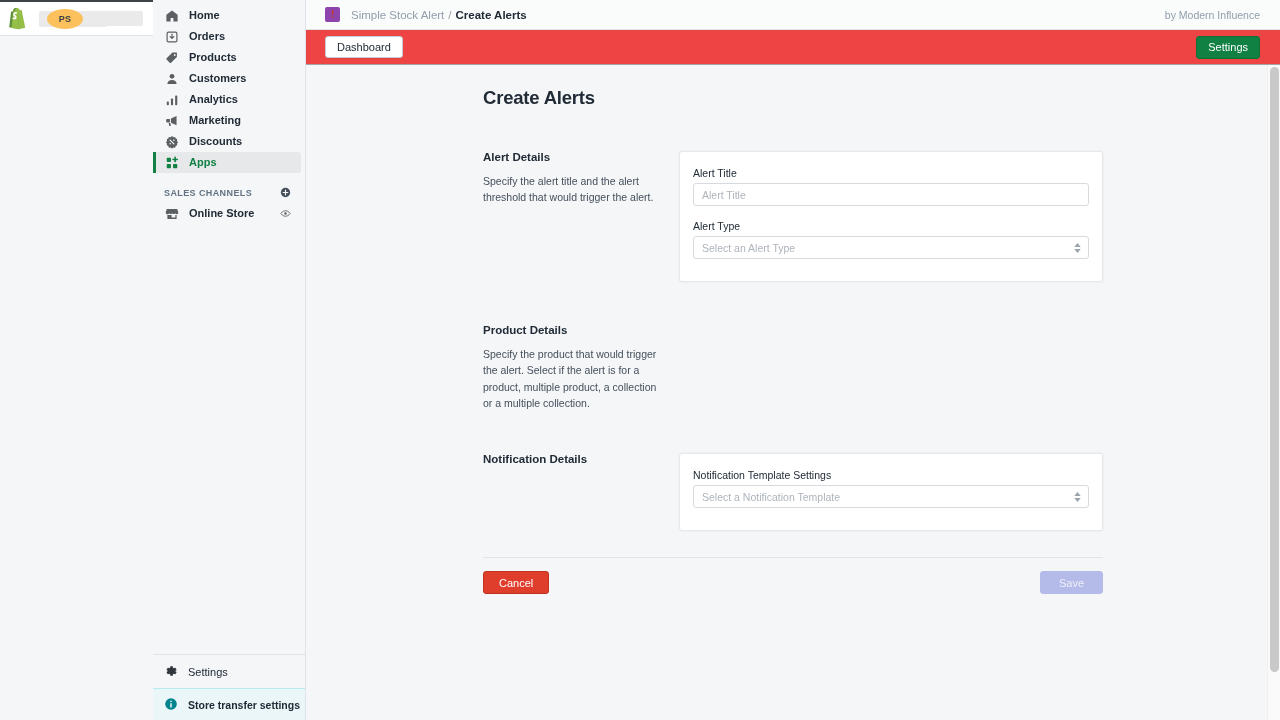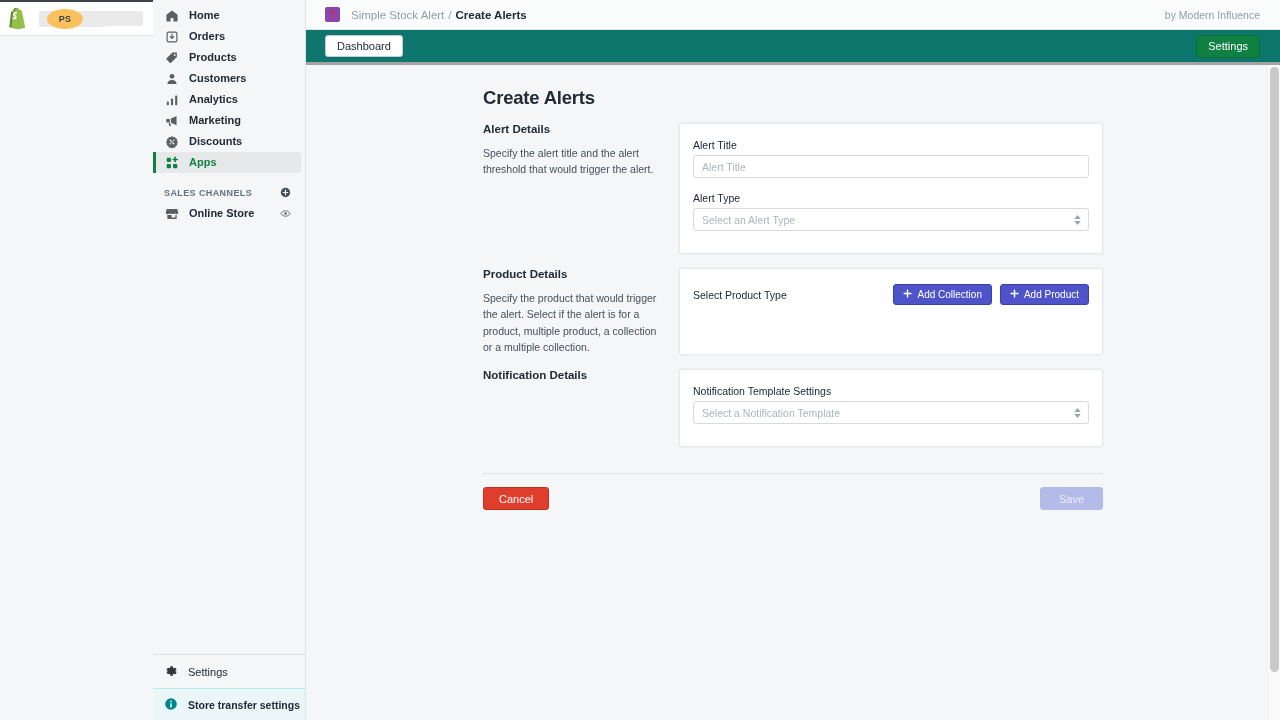--- a/index.html
+++ b/index.html
@@ -95,8 +95,8 @@
   .by-line { margin-left: auto; font-size: 10.5px; color: #919eab; }
 
   .action-bar {
-    height: 35px; min-height: 35px; background: #0f766e;
-    border-bottom: 3px solid #a3a3a3;
+    height: 35px; min-height: 35px; background: #ef4444;
+    border-bottom: 1px solid #a3a3a3;
     display: flex; align-items: center; padding: 0 20px 0 19px;
   }
   .dash-btn {

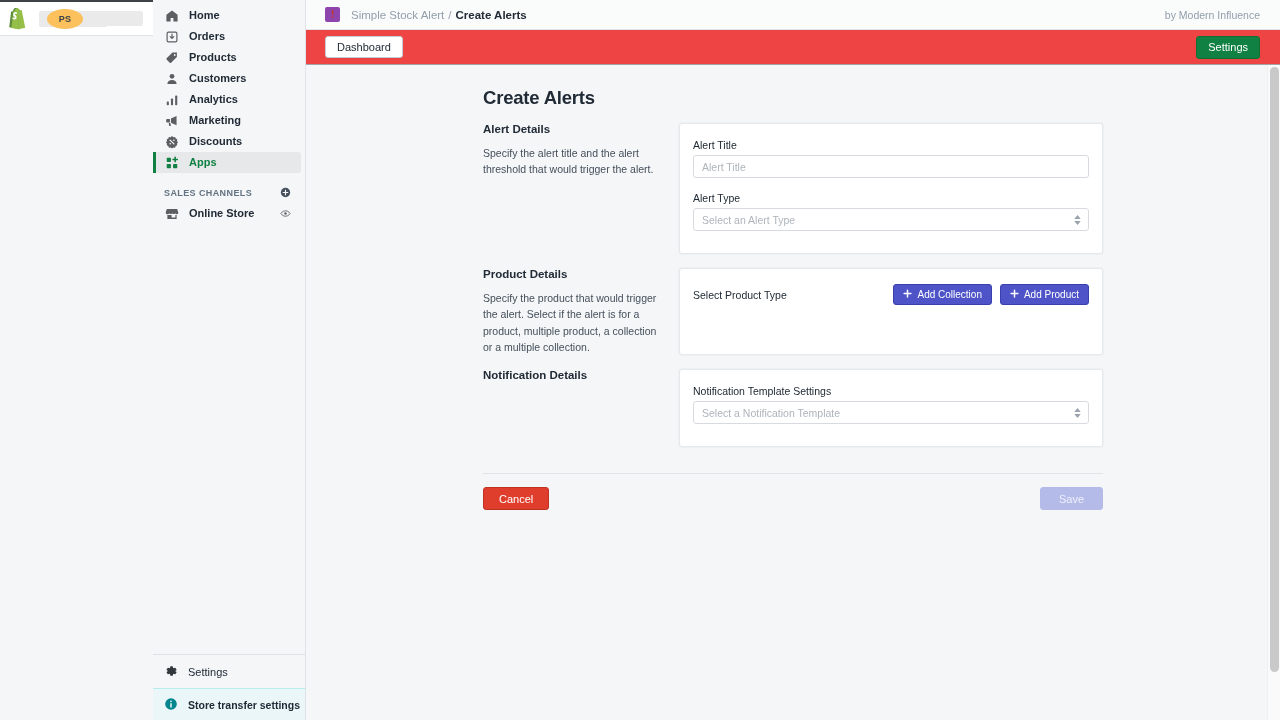--- a/index.html
+++ b/index.html
@@ -122,7 +122,7 @@
   }
   .wrap { width: 620px; margin: 0 auto; }
 
-  .section { display: flex; margin-top: 14px; }
+  .section { display: flex; margin-top: 42px; }
   .section-left { width: 196px; flex: none; padding-right: 22px; }
   .section-title { font-size: 11.5px; font-weight: bold; color: #212b36; margin-bottom: 10px; }
   .section-desc { font-size: 10.5px; line-height: 1.55; color: #454f5b; }

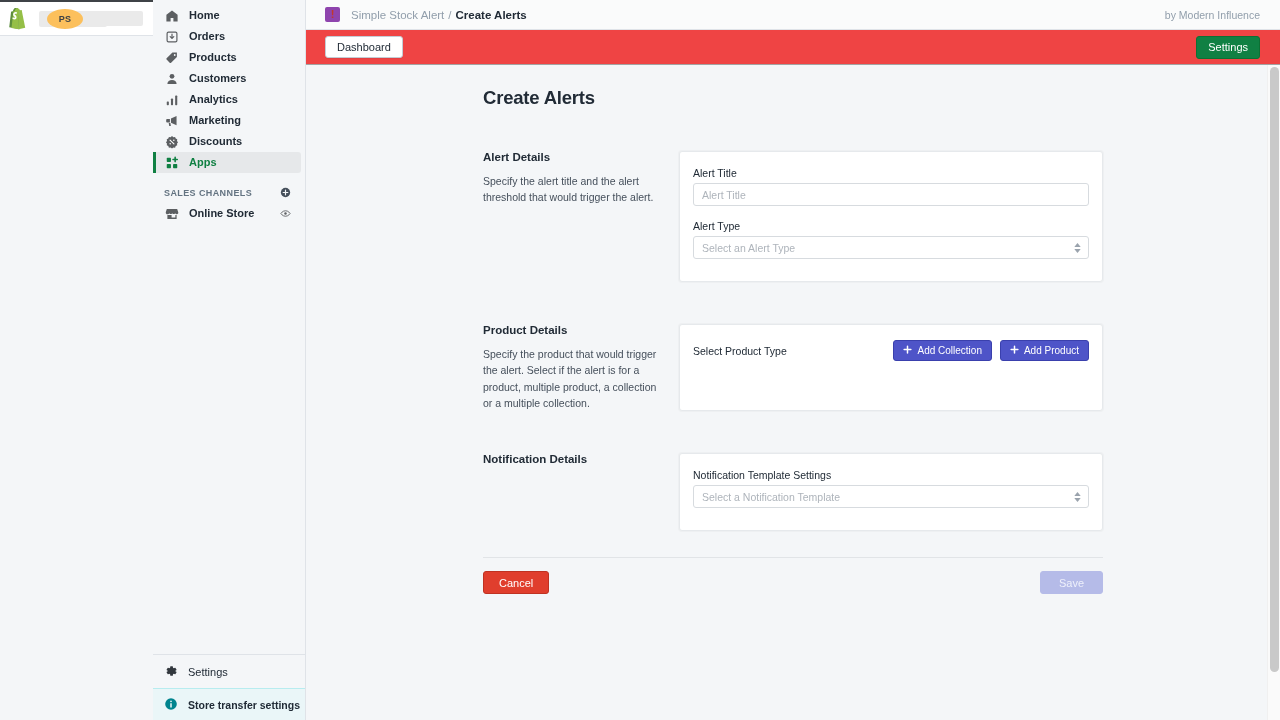--- a/index.html
+++ b/index.html
@@ -407,29 +407,6 @@
                 <div class="section-title">Product Details</div>
                 <div class="section-desc">Specify the product that would trigger the alert. Select if the alert is for a product, multiple product, a collection or a multiple collection.</div>
               </div>
-              <div class="card">
-                <div class="card-row">
-                  <span class="card-row-label">Select Product Type</span>
-                  <span class="card-row-actions">
-                    <button class="blue-btn">
-                      <span>
-                        <svg width="9" height="9" viewBox="0 0 12 12" stroke="#fff" stroke-width="2" stroke-linecap="round">
-                            <path d="M6 1.5v9M1.5 6h9"></path>
-                          </svg>
-                      </span>
-                      <span>Add Collection</span>
-                    </button>
-                    <button class="blue-btn">
-                      <span>
-                        <svg width="9" height="9" viewBox="0 0 12 12" stroke="#fff" stroke-width="2" stroke-linecap="round">
-                            <path d="M6 1.5v9M1.5 6h9"></path>
-                          </svg>
-                      </span>
-                      <span>Add Product</span>
-                    </button>
-                  </span>
-                </div>
-              </div>
             </div>
 
             <div class="section">

